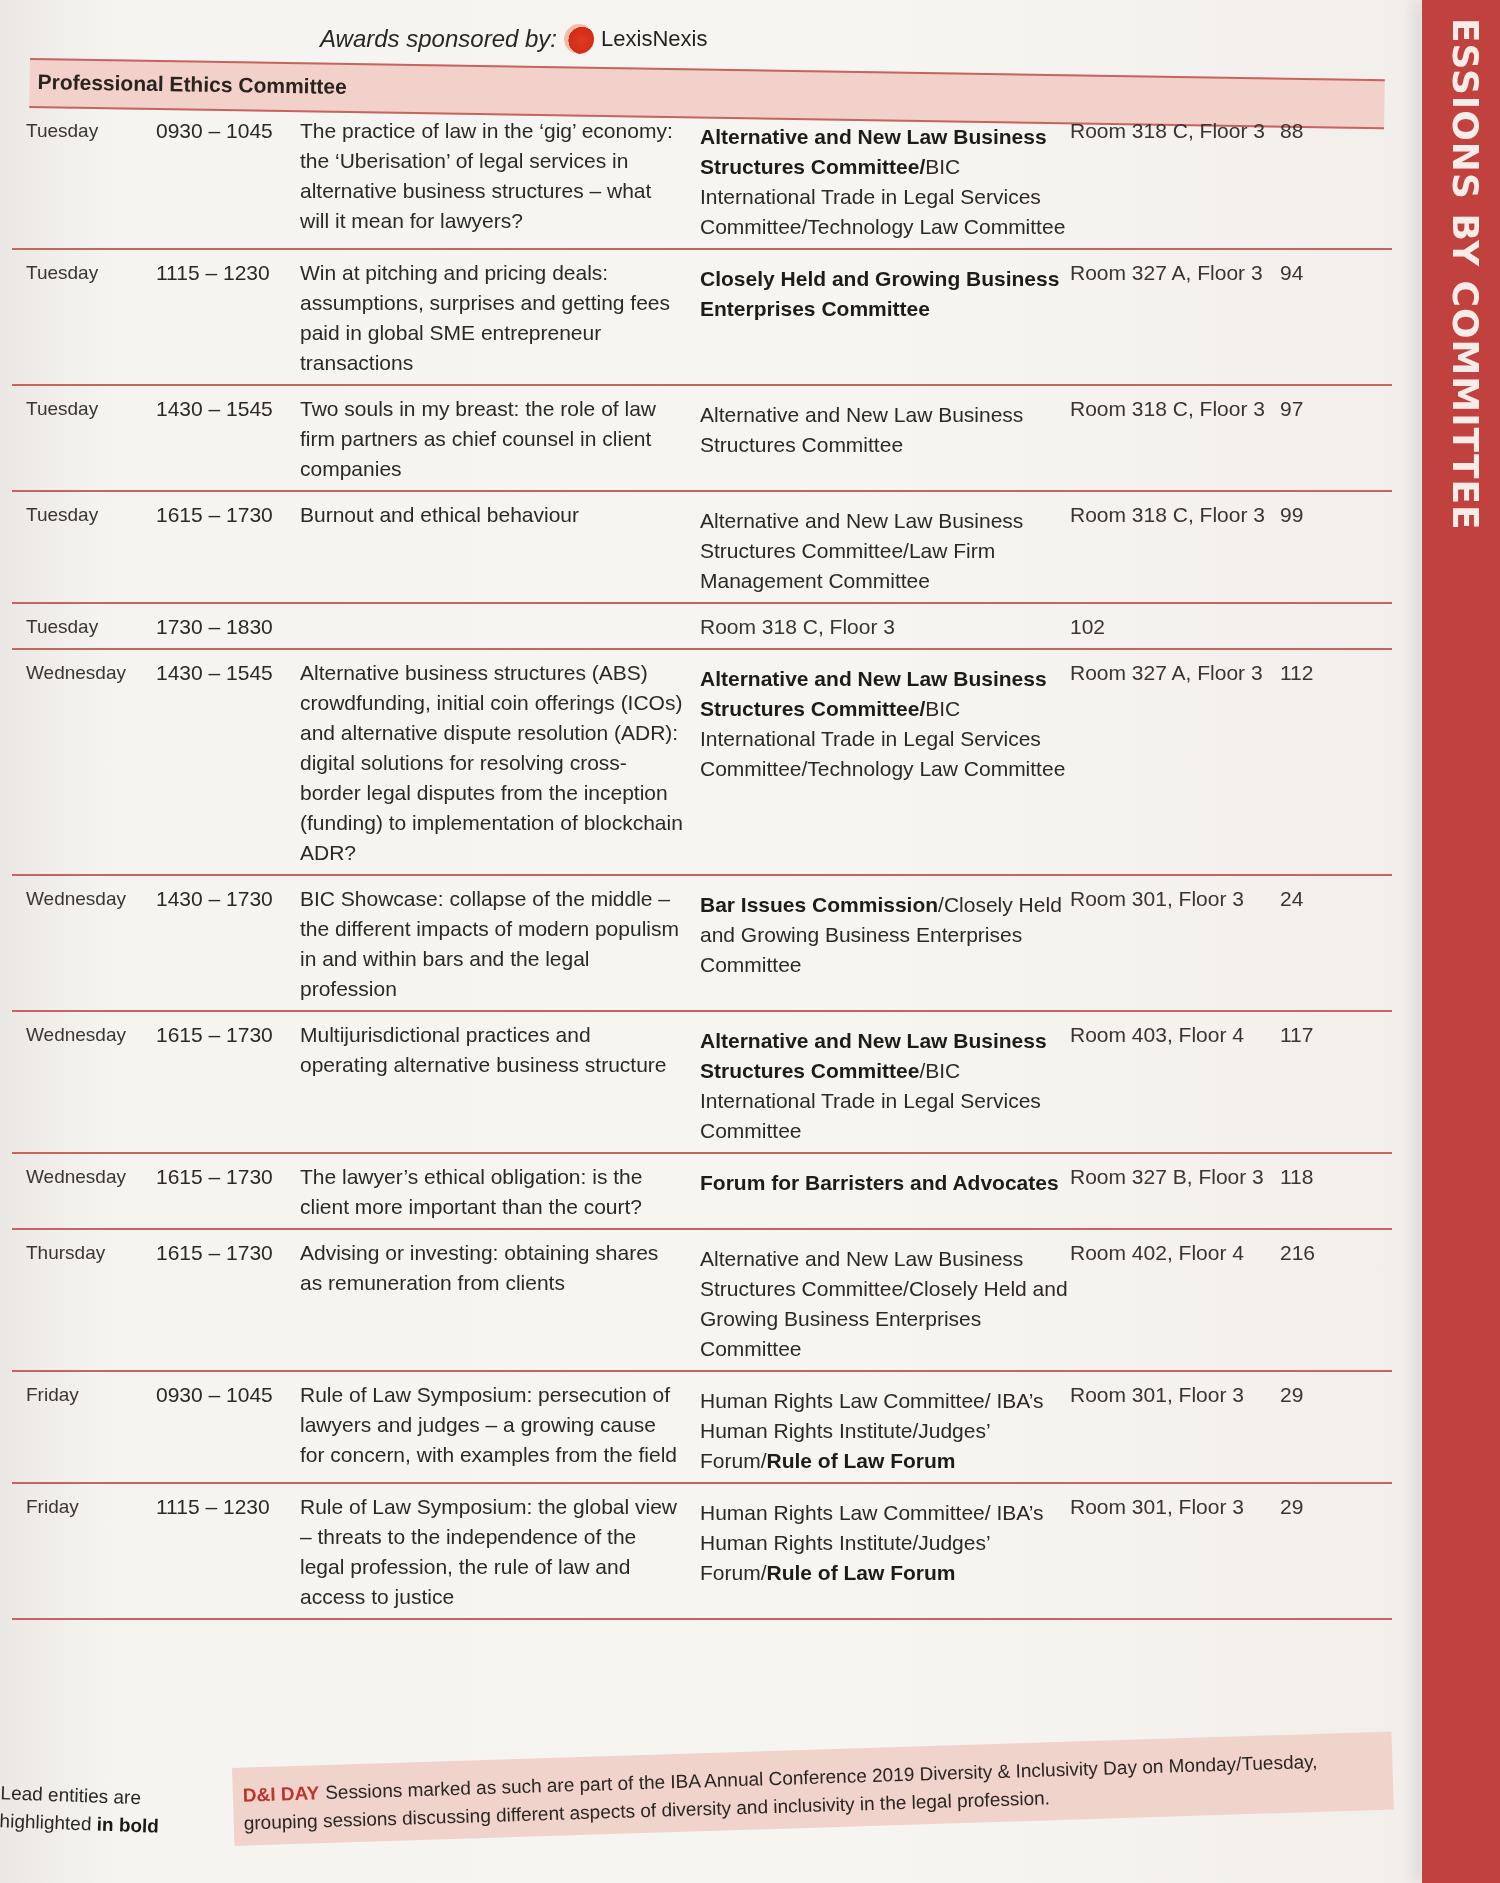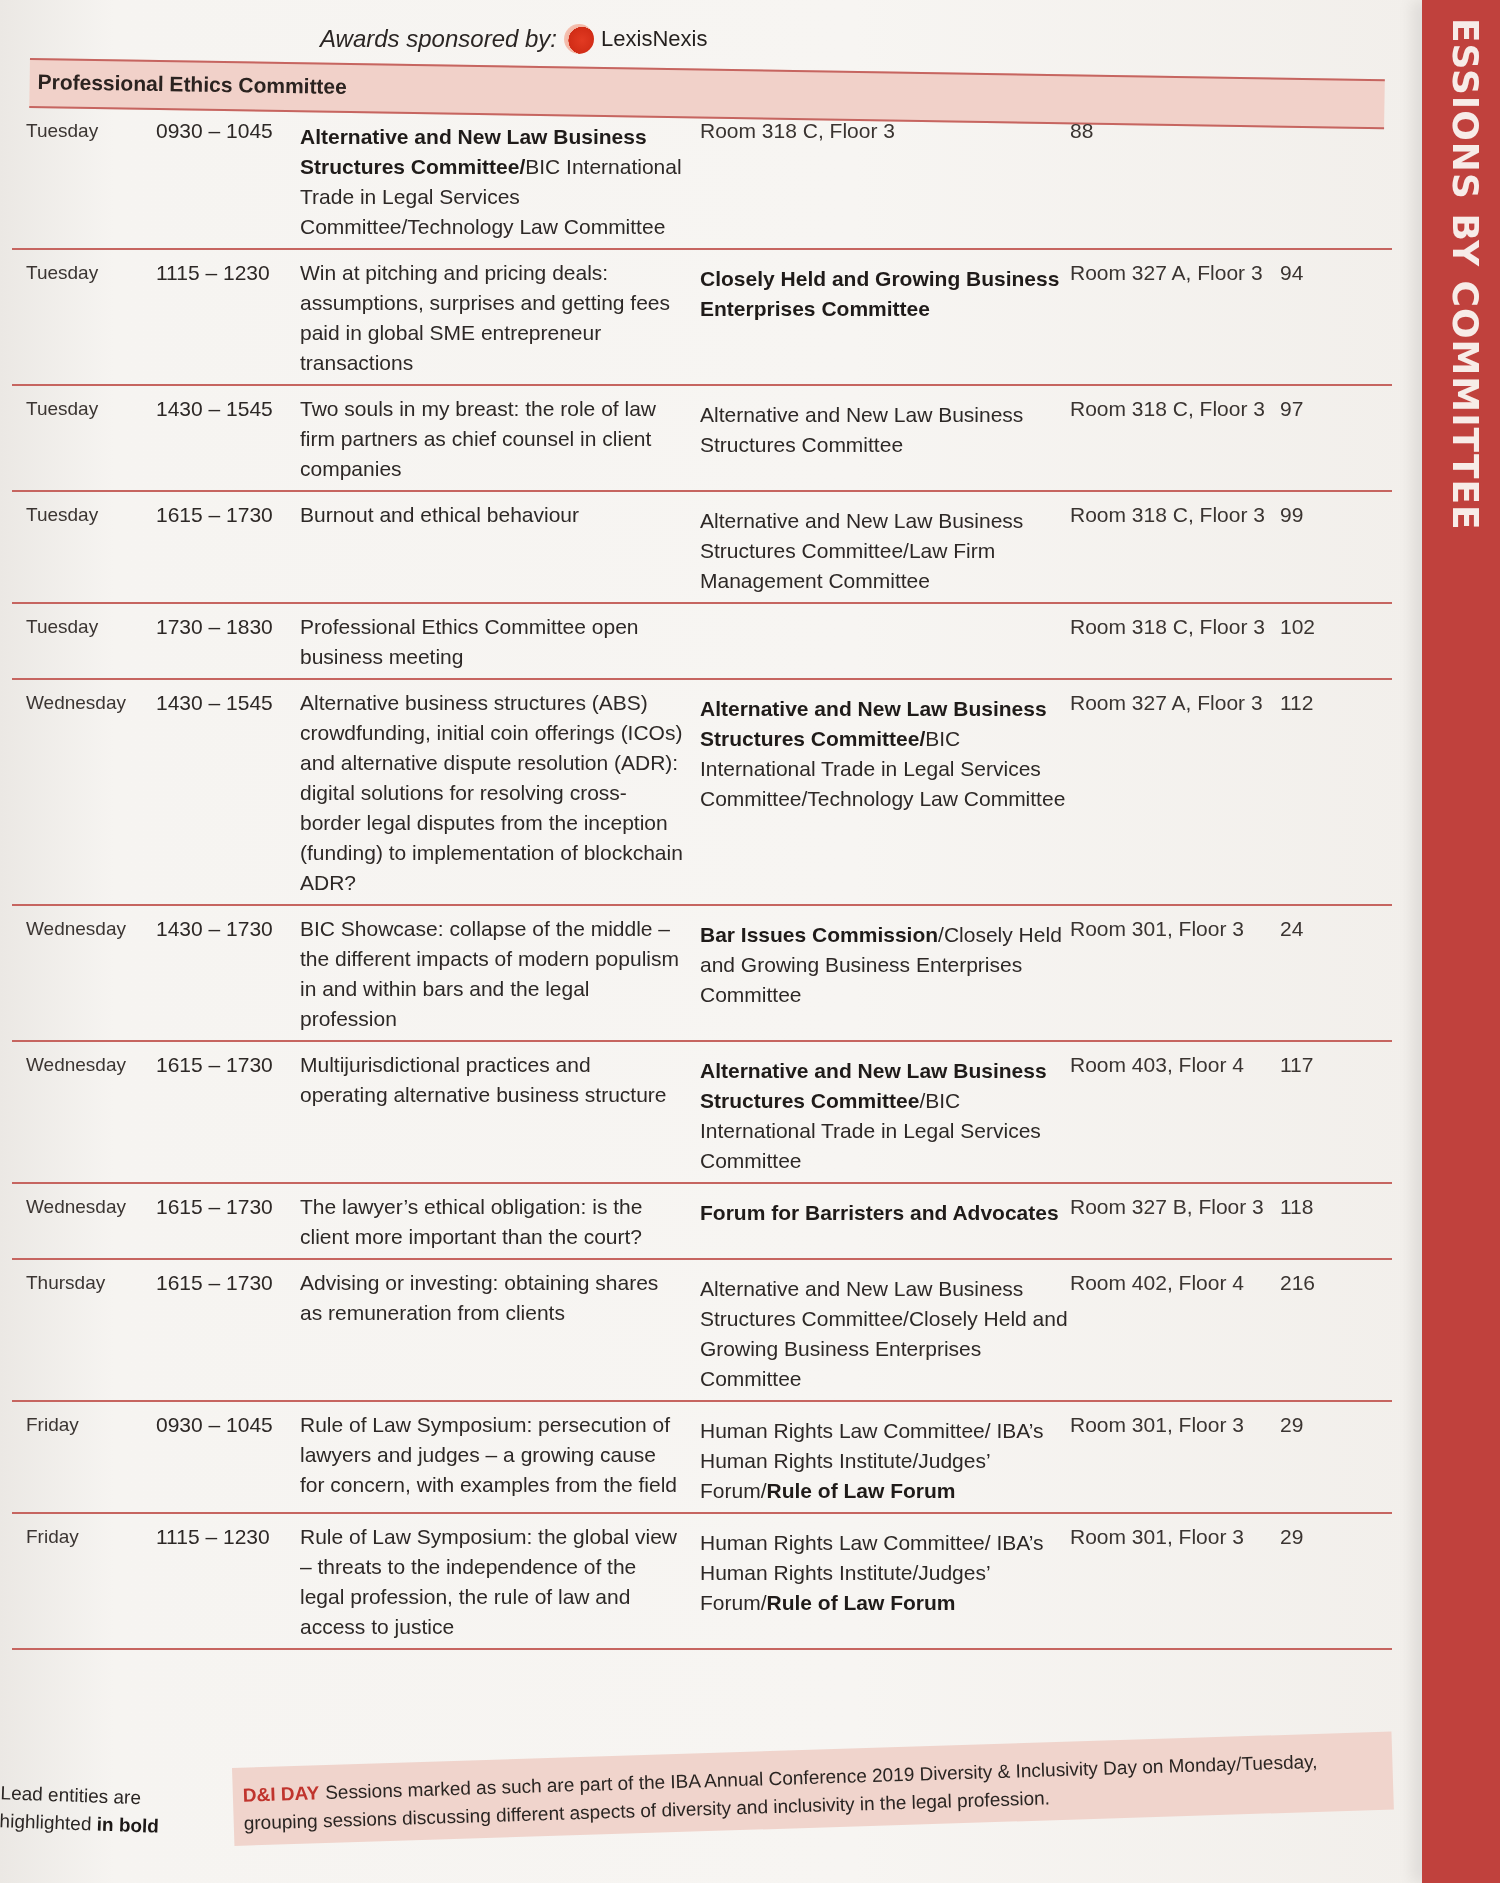--- a/index.html
+++ b/index.html
@@ -108,6 +108,7 @@
     <div class="row">
       <span class="cell-day">Tuesday</span>
       <span class="cell-time">0930 – 1045</span>
+      <span class="cell-title">The practice of law in the ‘gig’ economy: the ‘Uberisation’ of legal services in alternative business structures – what will it mean for lawyers?</span>
       <span class="cell-entity"><span class="lead">Alternative and New Law Business Structures Committee/</span><span>BIC International Trade in Legal Services Committee/Technology Law Committee</span></span>
       <span class="cell-room">Room 318 C, Floor 3</span>
       <span class="cell-page">88</span>

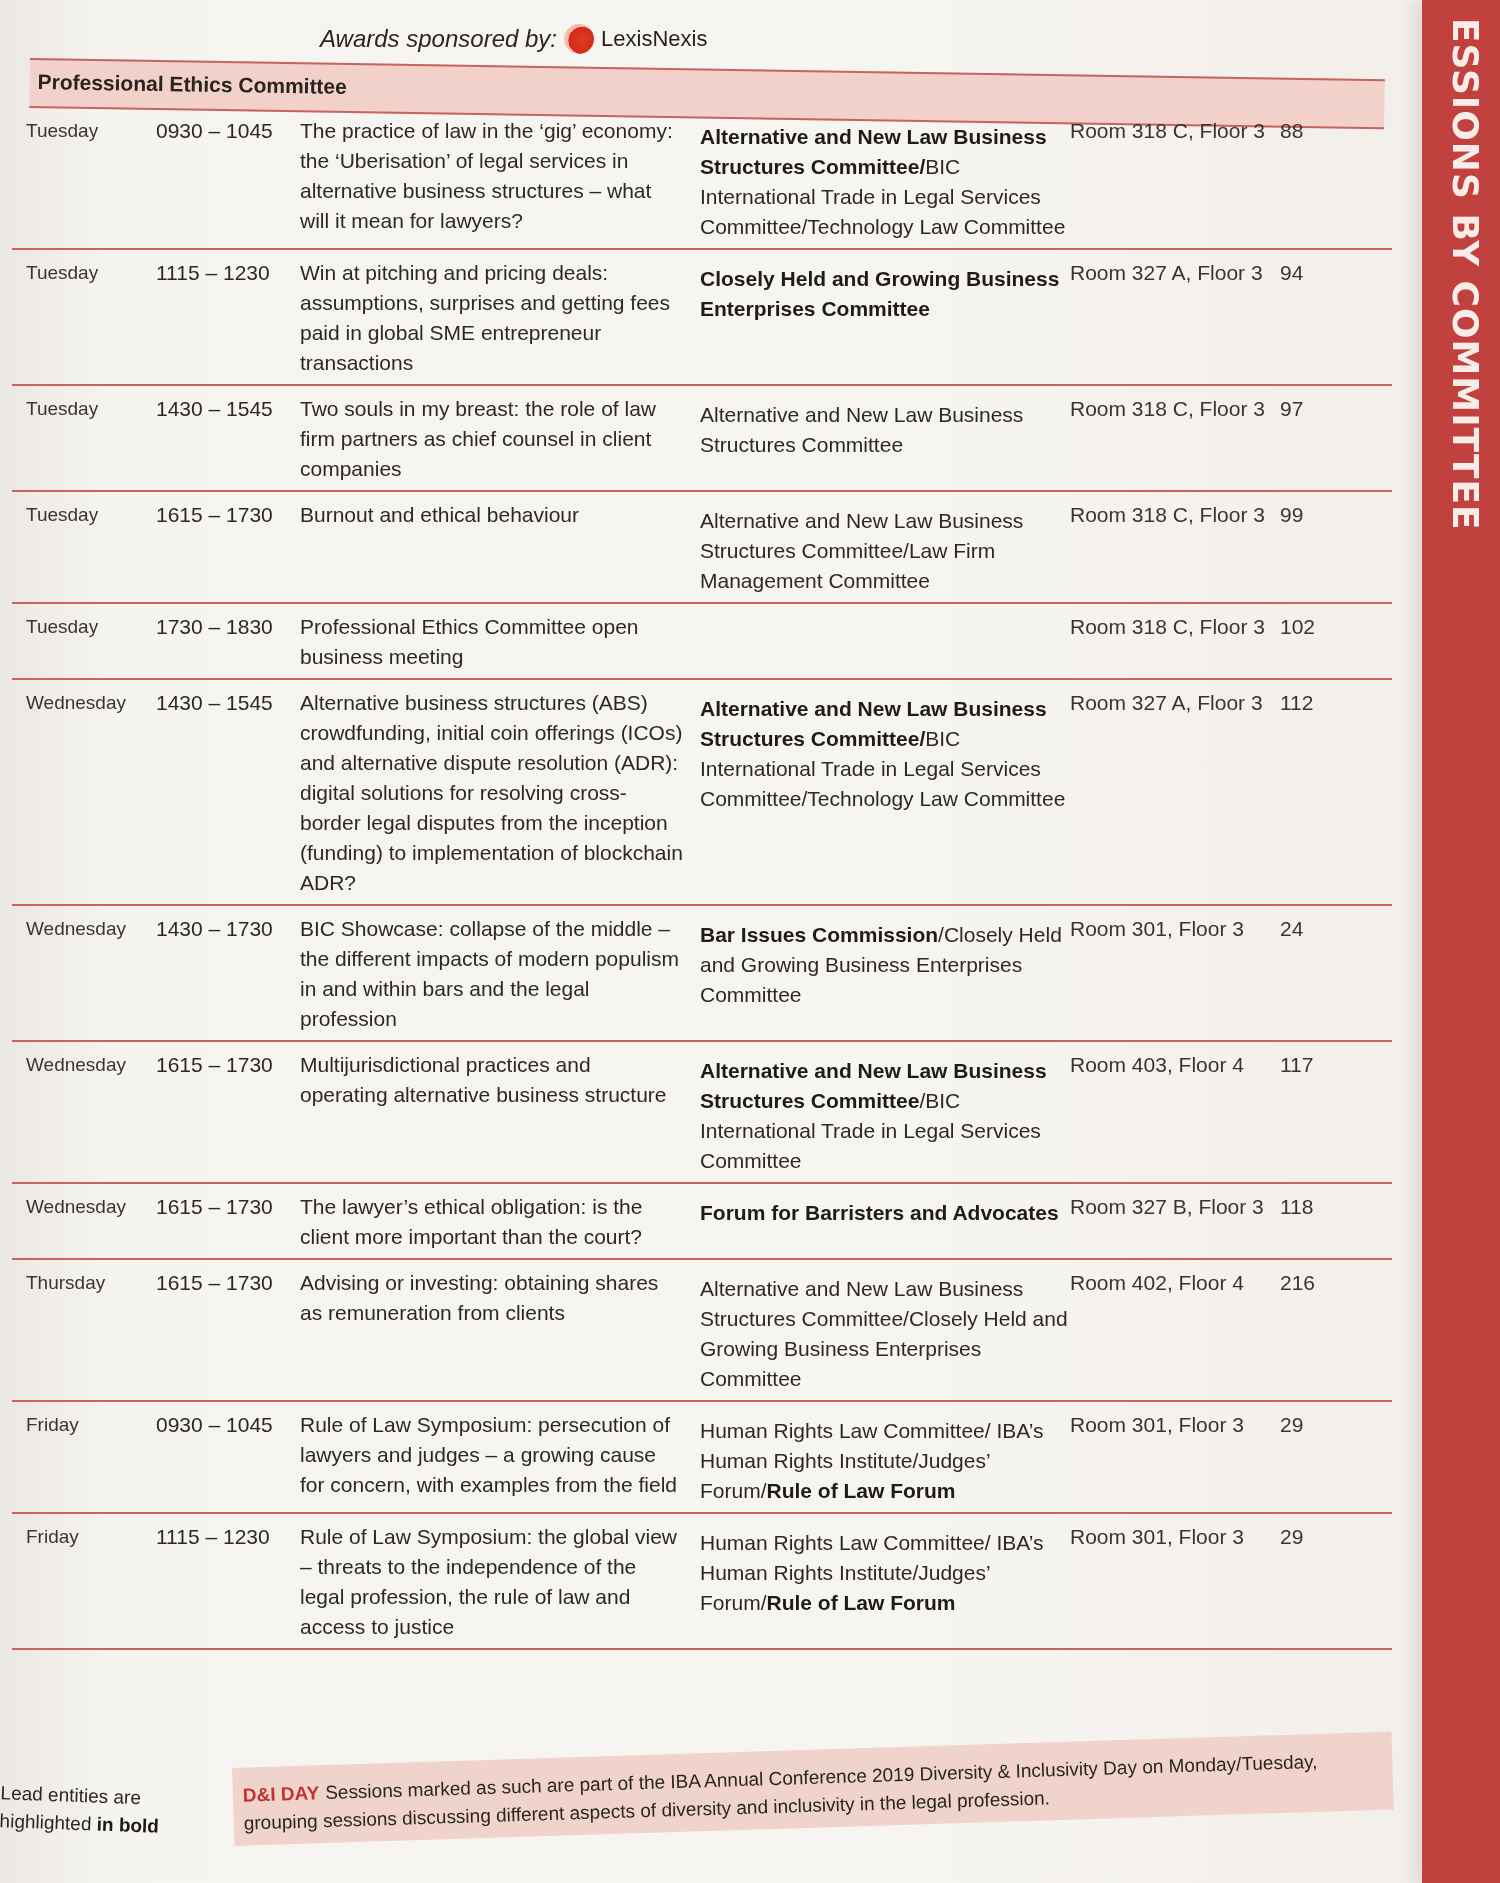--- a/index.html
+++ b/index.html
@@ -144,7 +144,6 @@
     <div class="row">
       <span class="cell-day">Tuesday</span>
       <span class="cell-time">1730 – 1830</span>
-      <span class="cell-title">Professional Ethics Committee open business meeting</span>
       <span class="cell-entity"><span class="lead"></span><span></span></span>
       <span class="cell-room">Room 318 C, Floor 3</span>
       <span class="cell-page">102</span>

